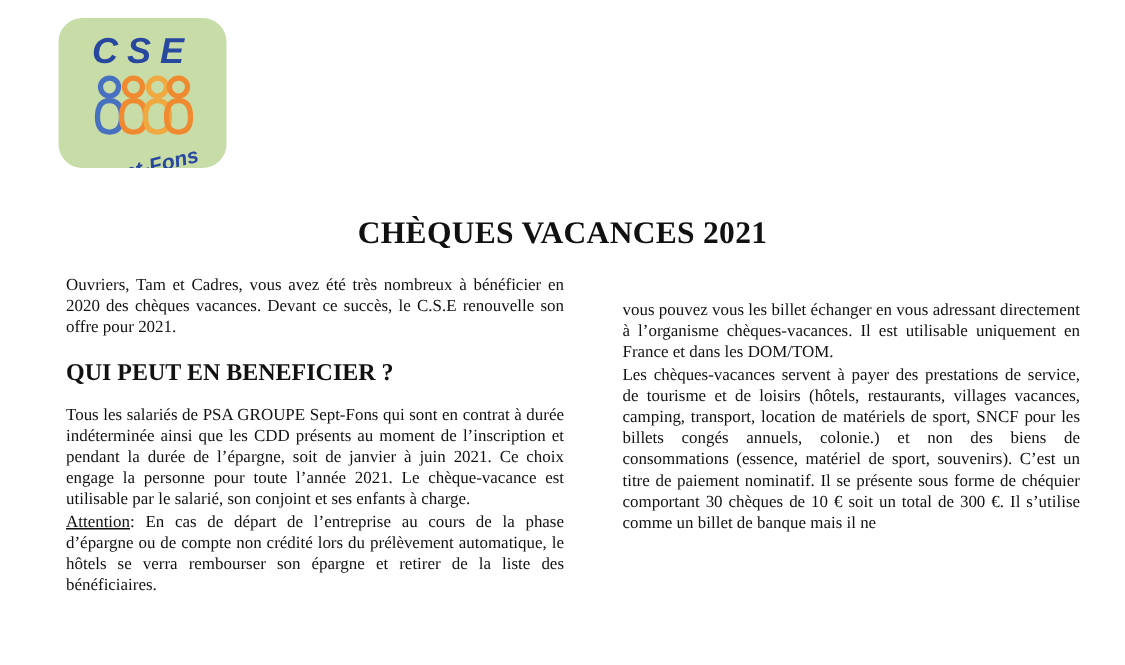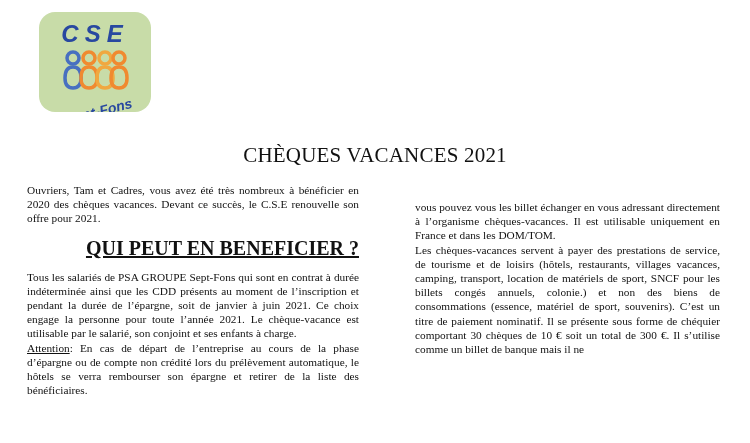--- a/index.html
+++ b/index.html
@@ -15,7 +15,7 @@
   .logo svg { position:absolute; left:0; top:0; }
   .title {
     position:absolute; left:0; width:750px; top:143px; text-align:center;
-    font-weight:normal; font-size:21px; letter-spacing:0.2px;
+    font-weight:bold; font-size:21px; letter-spacing:0.2px;
   }
   .col { position:absolute; font-size:11.3px; line-height:14.2px; text-align:justify; }
   .col-left { left:27px; top:183px; width:332px; }

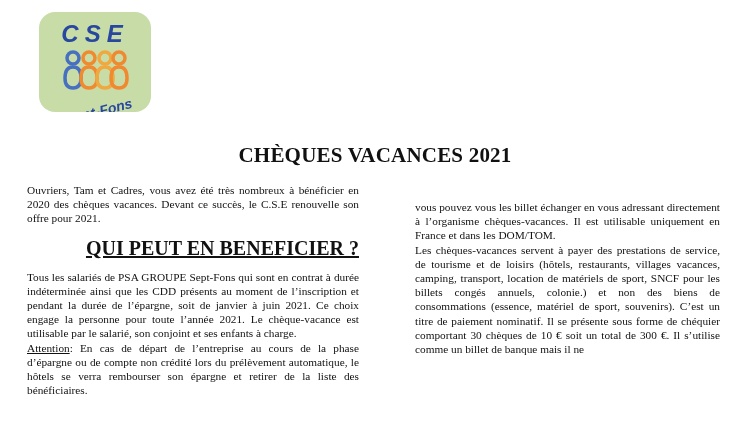--- a/index.html
+++ b/index.html
@@ -18,7 +18,7 @@
     font-weight:bold; font-size:21px; letter-spacing:0.2px;
   }
   .col { position:absolute; font-size:11.3px; line-height:14.2px; text-align:justify; }
-  .col-left { left:27px; top:183px; width:332px; }
+  .col-left { left:44px; top:183px; width:332px; }
   .col-right { left:415px; top:200px; width:305px; }
   .col p { margin:0; }
   .h2 {

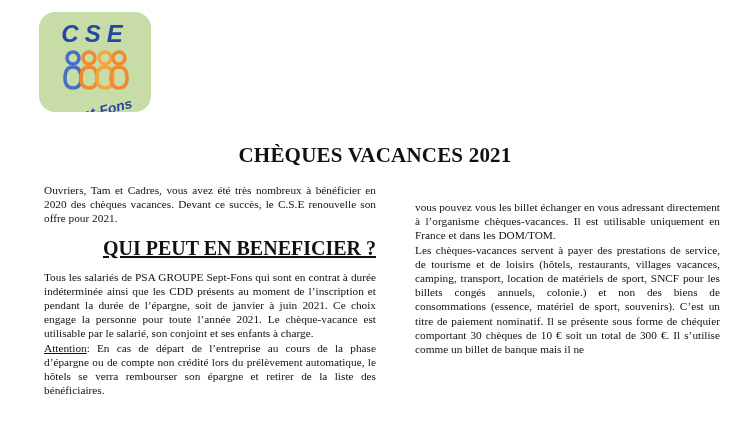--- a/index.html
+++ b/index.html
@@ -22,7 +22,7 @@
   .col-right { left:415px; top:200px; width:305px; }
   .col p { margin:0; }
   .h2 {
-    font-weight:bold; font-size:20px; text-align:right; line-height:17px;text-decoration:underline;
+    font-weight:bold; font-size:16px; text-align:left; line-height:17px;
   }
   .h2.left { margin:14px 0 13px 0; }
   .h2.right { margin:13px 0 14px 0; }

